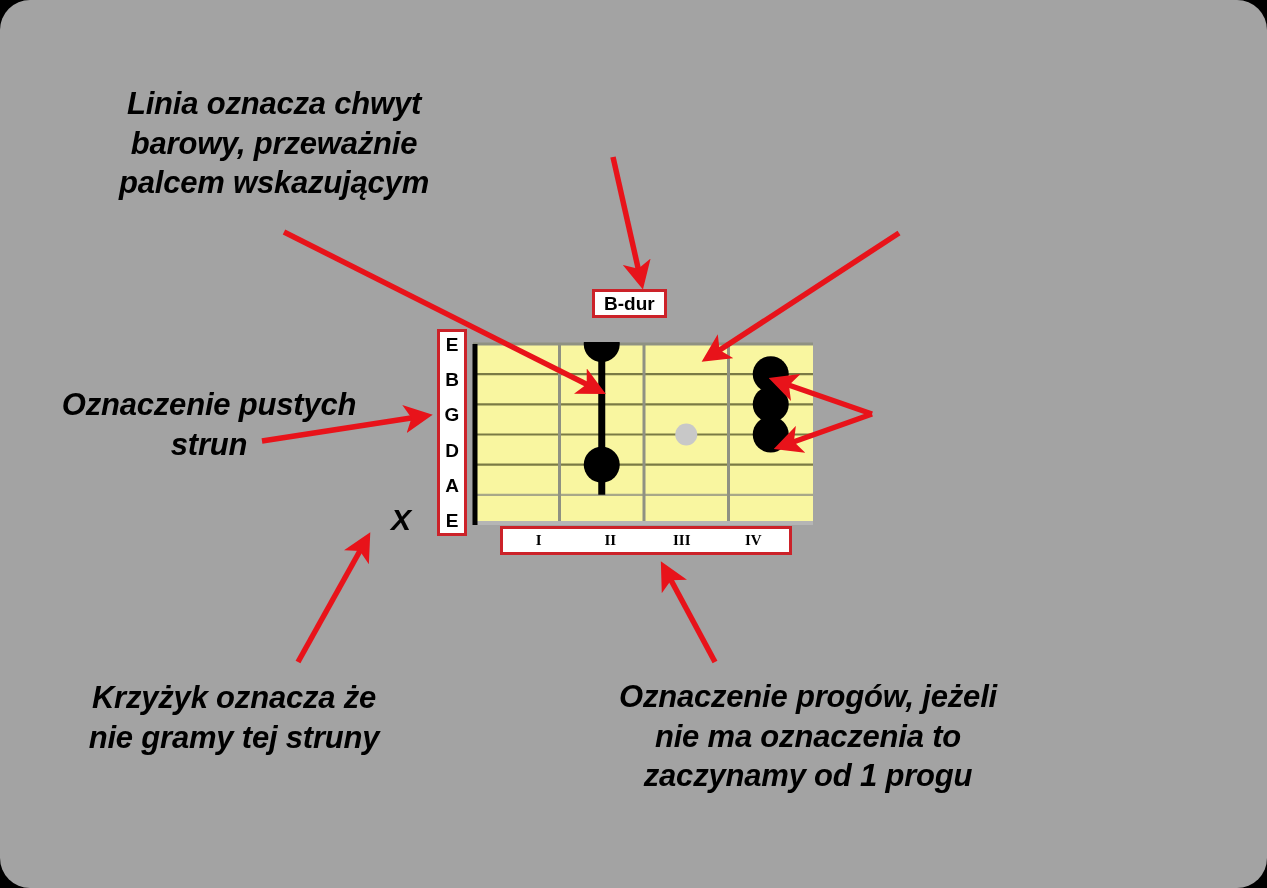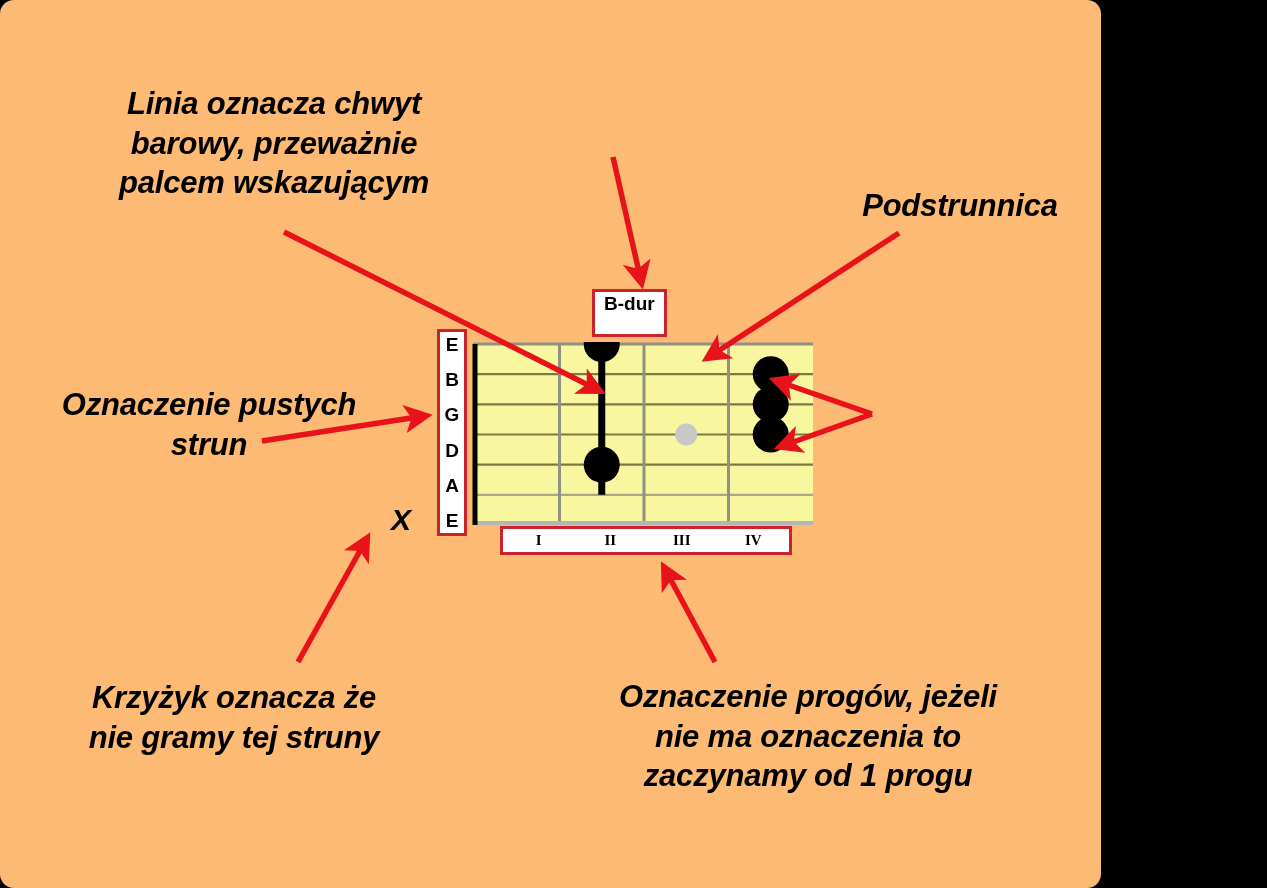--- a/index.html
+++ b/index.html
@@ -9,10 +9,10 @@
   }
   #page {
     position: relative;
-    width: 1101px;
+    width: 1267px;
     height: 888px;
-    background: #fdba74;
-    border-radius: 14px;
+    background: #a3a3a3;
+    border-radius: 30px;
     overflow: hidden;
     font-family: "Liberation Sans", sans-serif;
   }

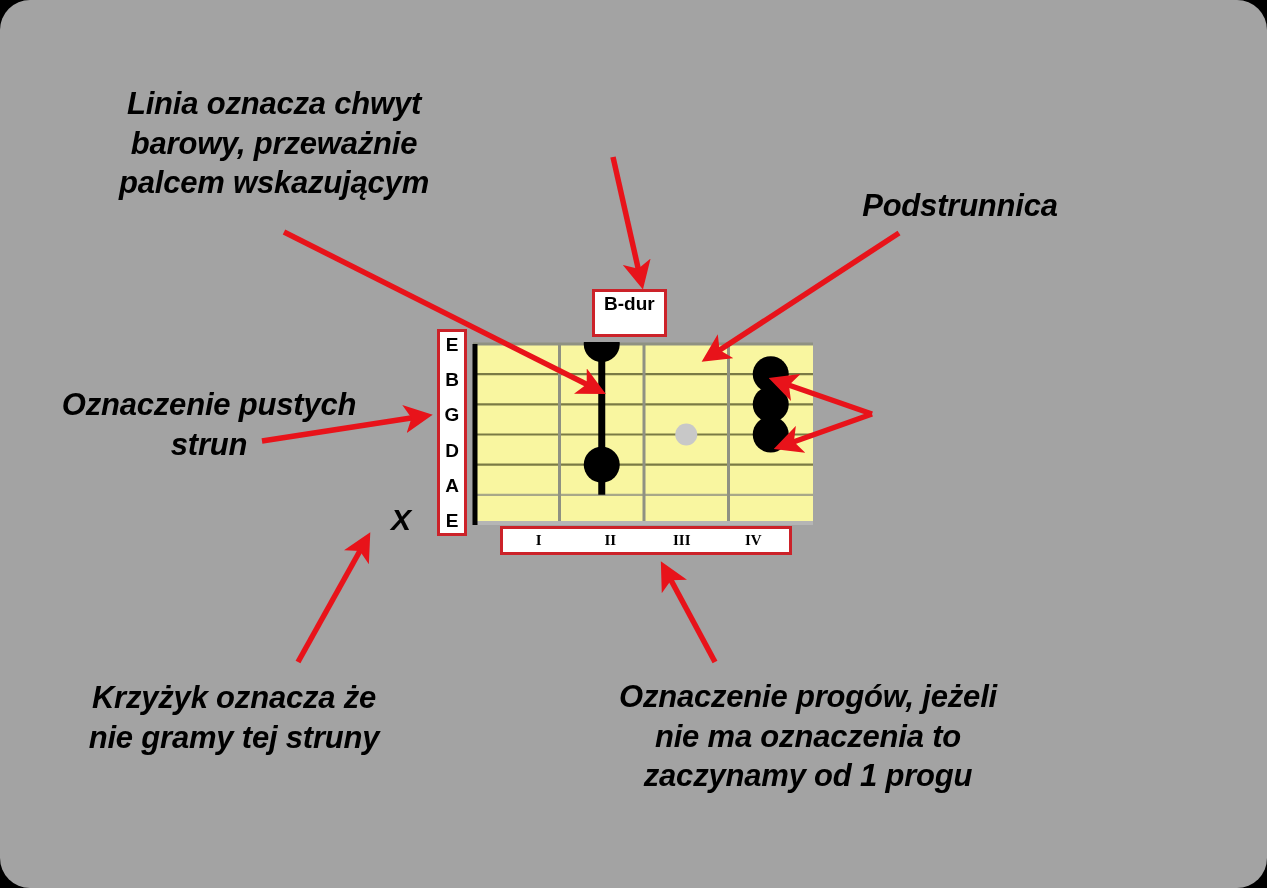--- a/index.html
+++ b/index.html
@@ -126,7 +126,6 @@
 palcem wskazującym</div>
 
 
-  <div class="ann" style="left:845px; top:186px; width:230px;">Podstrunnica</div>
 
   <div class="ann" style="left:44px; top:385px; width:330px;">Oznaczenie pustych
 strun</div>

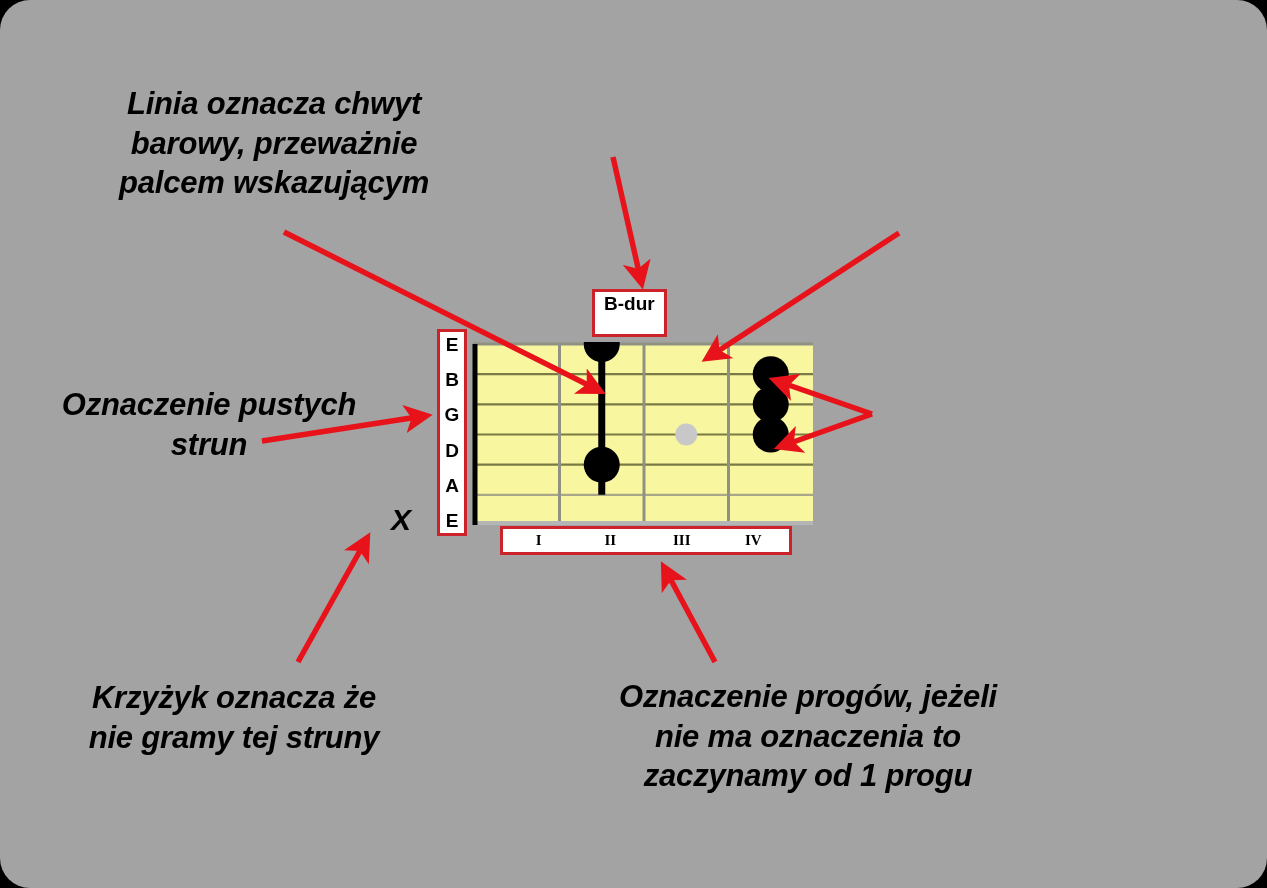--- a/index.html
+++ b/index.html
@@ -51,7 +51,7 @@
     top: 289px;
     border: 3px solid #cc2229;
     background: #ffffff;
-    padding: 2px 9px 19px 9px;
+    padding: 2px 9px 0 9px;
     font-family: "Liberation Sans", sans-serif;
     font-weight: bold;
     font-size: 19px;

